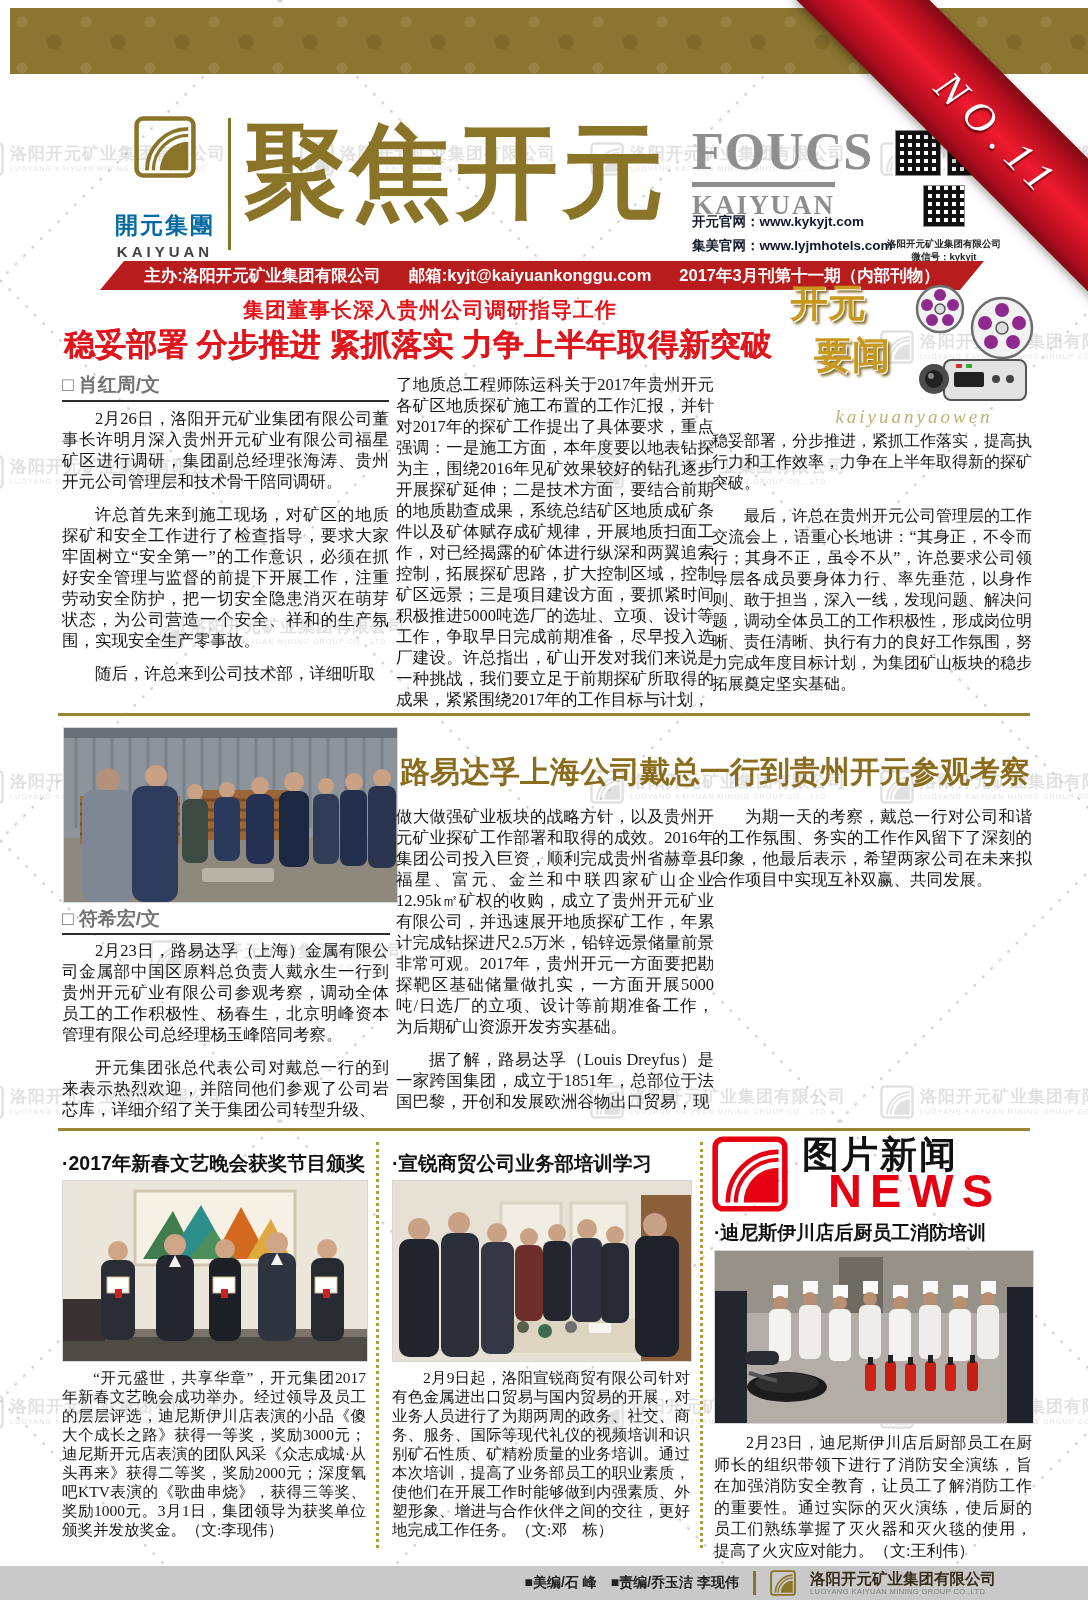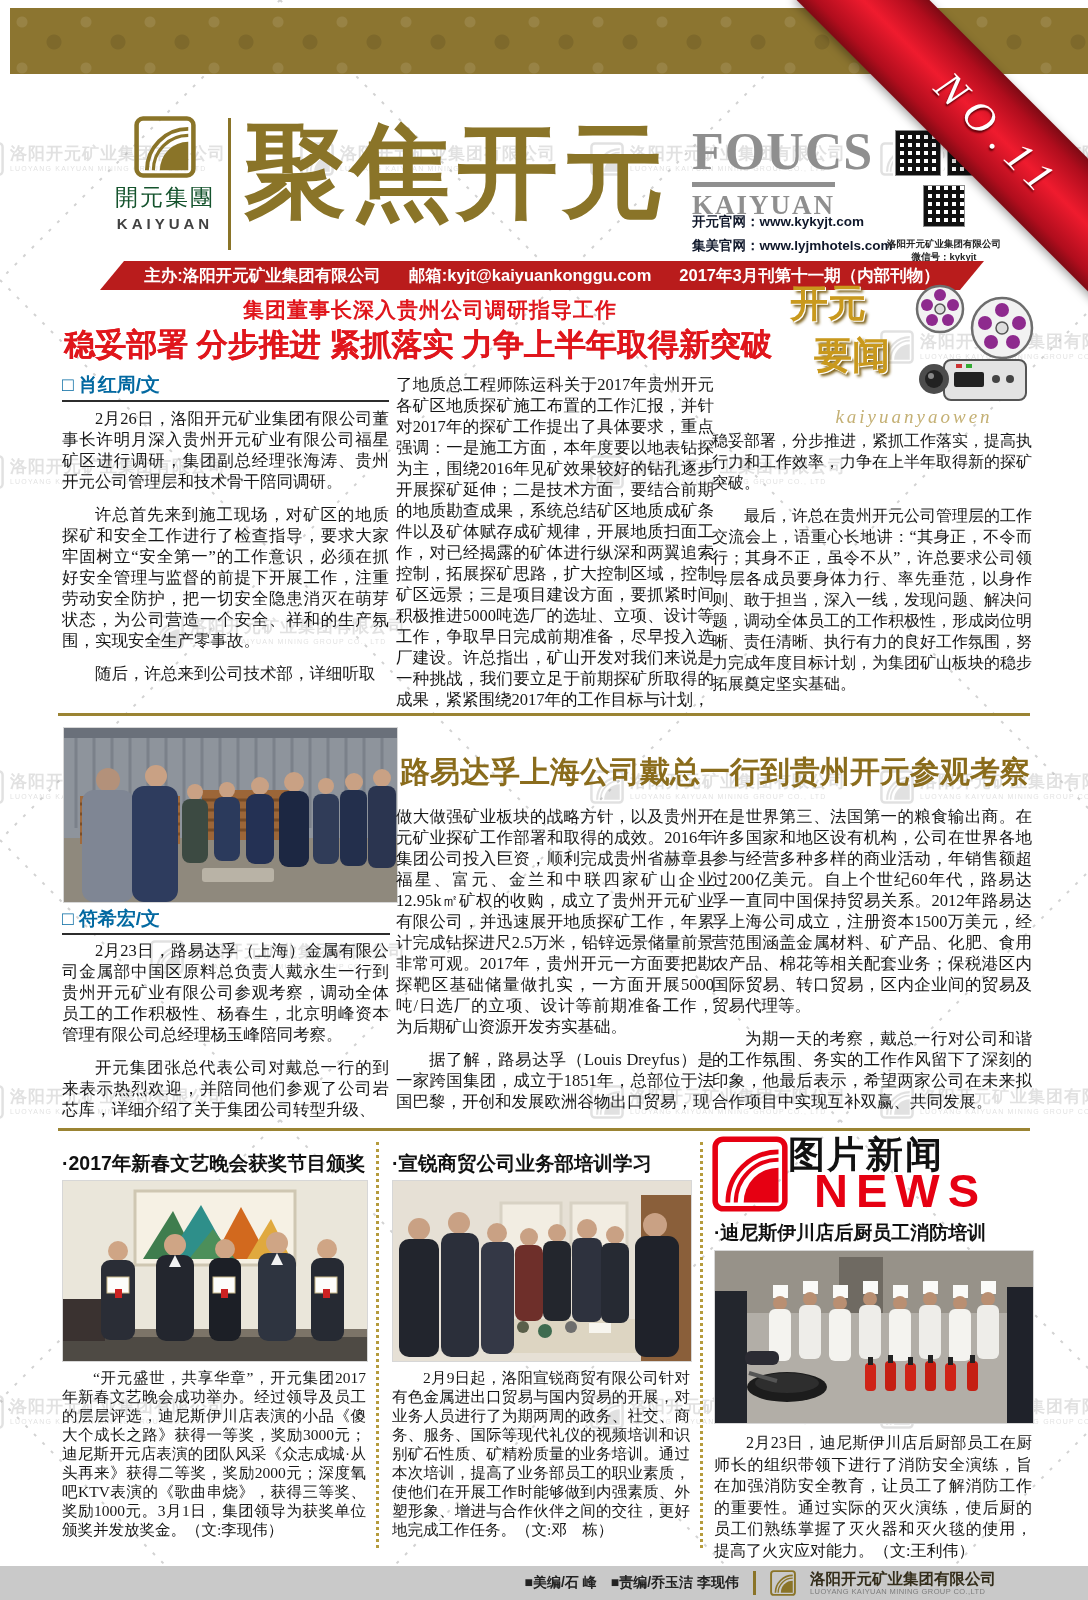--- a/index.html
+++ b/index.html
@@ -29,7 +29,7 @@
   
   .brand{left:106px;top:116px;width:118px;text-align:center;z-index:3}
   .brand svg{width:62px;height:62px;color:#8a7428}
-  .brand-cn{font-size:23px;font-weight:normal;color:#14532d;letter-spacing:2px;margin-top:0}
+  .brand-cn{font-size:23px;font-weight:bold;color:#0369a1;letter-spacing:2px;margin-top:28px}
   .brand-en{font-size:15px;font-weight:bold;color:#414141;letter-spacing:4px;margin-top:2px}
   .mast-vline{left:228px;top:118px;width:3px;height:132px;background:#8a7428;z-index:3}
   .main-title{left:244px;top:116px;font-size:102px;line-height:1.1;font-weight:900;color:#8a7428;

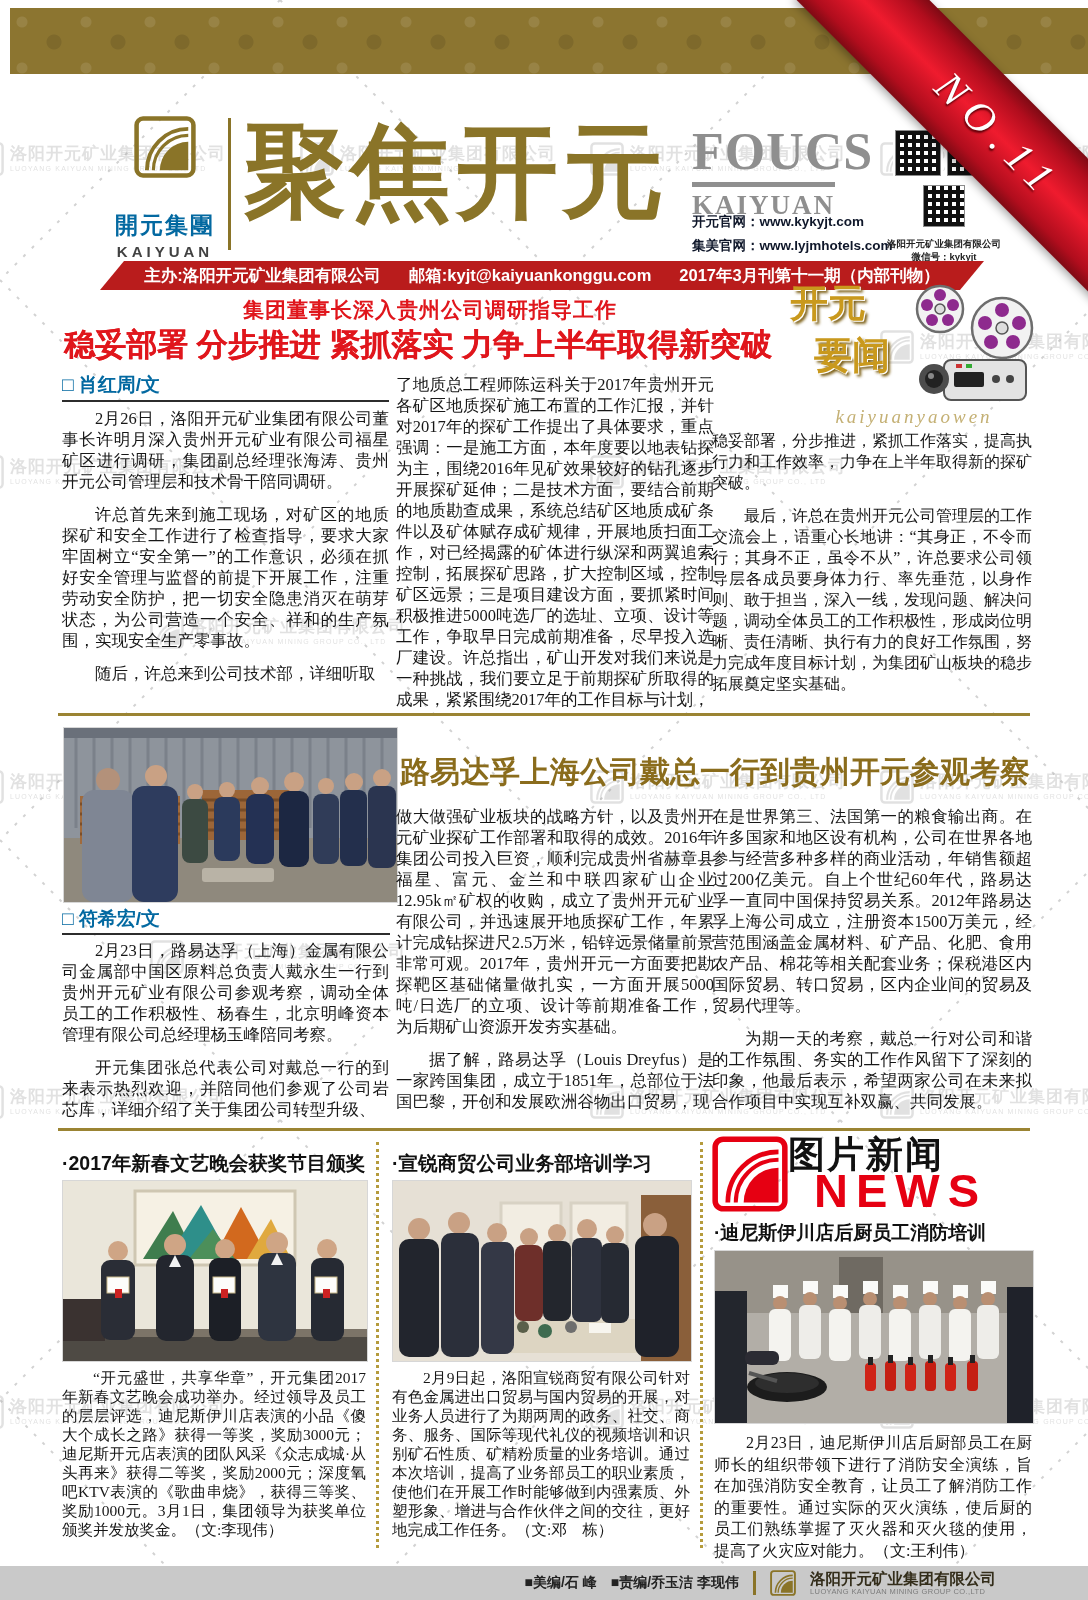--- a/index.html
+++ b/index.html
@@ -66,7 +66,7 @@
   .g-script{left:0;right:0;bottom:-6px;text-align:center;font-family:"Liberation Serif",serif;
             font-style:italic;font-size:19px;letter-spacing:3px;color:#c4b074;
             text-shadow:1px 1px 0 #fff}
-  .byline{font-size:19px;font-weight:bold;color:#0369a1;z-index:3;white-space:nowrap}
+  .byline{font-size:19px;font-weight:bold;color:#737373;z-index:3;white-space:nowrap}
   .b1{left:62px;top:372px}
   .rule{height:2px;background:#2c2c2c;z-index:3}
   .r1{left:62px;top:400px;width:327px}

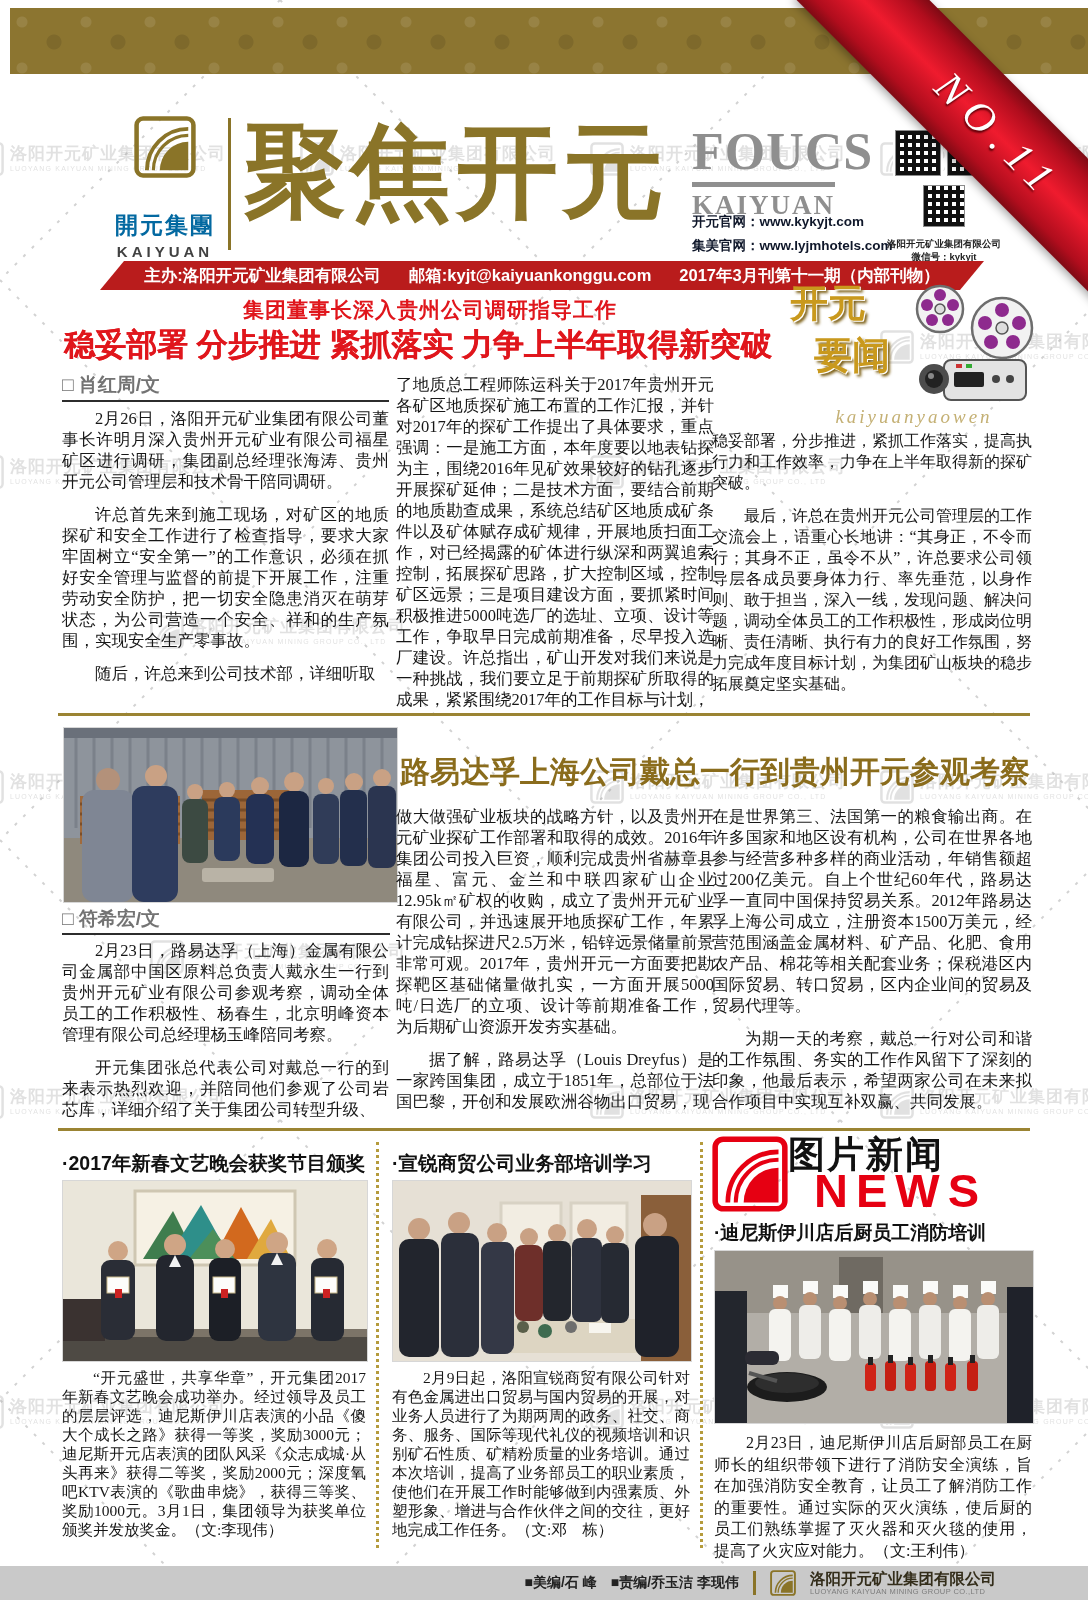--- a/index.html
+++ b/index.html
@@ -495,7 +495,6 @@
     <p>据了解，路易达孚（Louis Dreyfus）是一家跨国集团，成立于1851年，总部位于法国巴黎，开创和发展欧洲谷物出口贸易，现</p>
   </div>
   <div class="abs bodycol a2c3">
-    <p class="cont">在是世界第三、法国第一的粮食输出商。在许多国家和地区设有机构，公司在世界各地参与经营多种多样的商业活动，年销售额超过200亿美元。自上个世纪60年代，路易达孚一直同中国保持贸易关系。2012年路易达孚上海公司成立，注册资本1500万美元，经营范围涵盖金属材料、矿产品、化肥、食用农产品、棉花等相关配套业务；保税港区内国际贸易、转口贸易，区内企业间的贸易及贸易代理等。</p>
     <p>为期一天的考察，戴总一行对公司和谐的工作氛围、务实的工作作风留下了深刻的印象，他最后表示，希望两家公司在未来拟合作项目中实现互补双赢、共同发展。</p>
   </div>
 

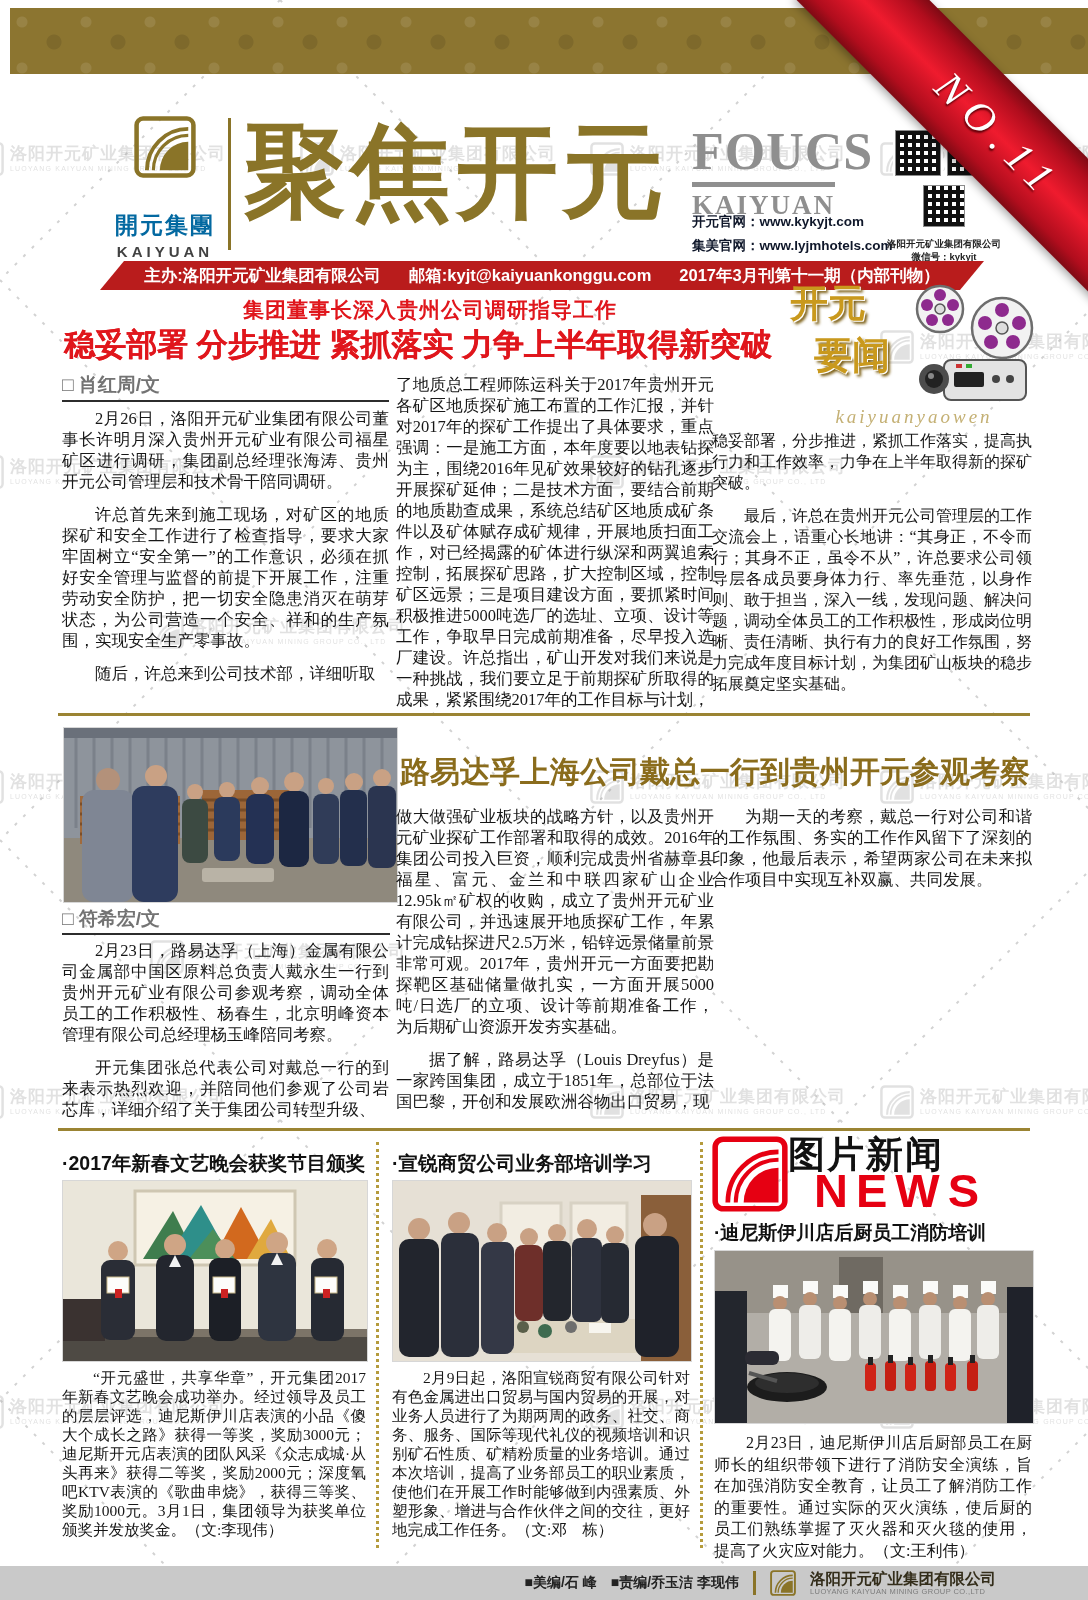--- a/index.html
+++ b/index.html
@@ -111,7 +111,7 @@
   .sb2{left:392px;top:1368px;width:298px}
   .sb3{left:714px;top:1432px;width:318px;font-size:16px;line-height:21.5px}
 
-  .newslogo{left:712px;top:1136px;display:flex;align-items:flex-start;gap:0;z-index:3}
+  .newslogo{left:712px;top:1136px;display:flex;align-items:flex-start;gap:14px;z-index:3}
   .newslogo .mark{width:76px;height:76px;color:#e60012}
   .nl-cn{font-size:37px;font-weight:900;color:#111;line-height:1;letter-spacing:2px}
   .nl-en{font-size:47px;font-weight:900;color:#e60012;line-height:1;letter-spacing:8px;

